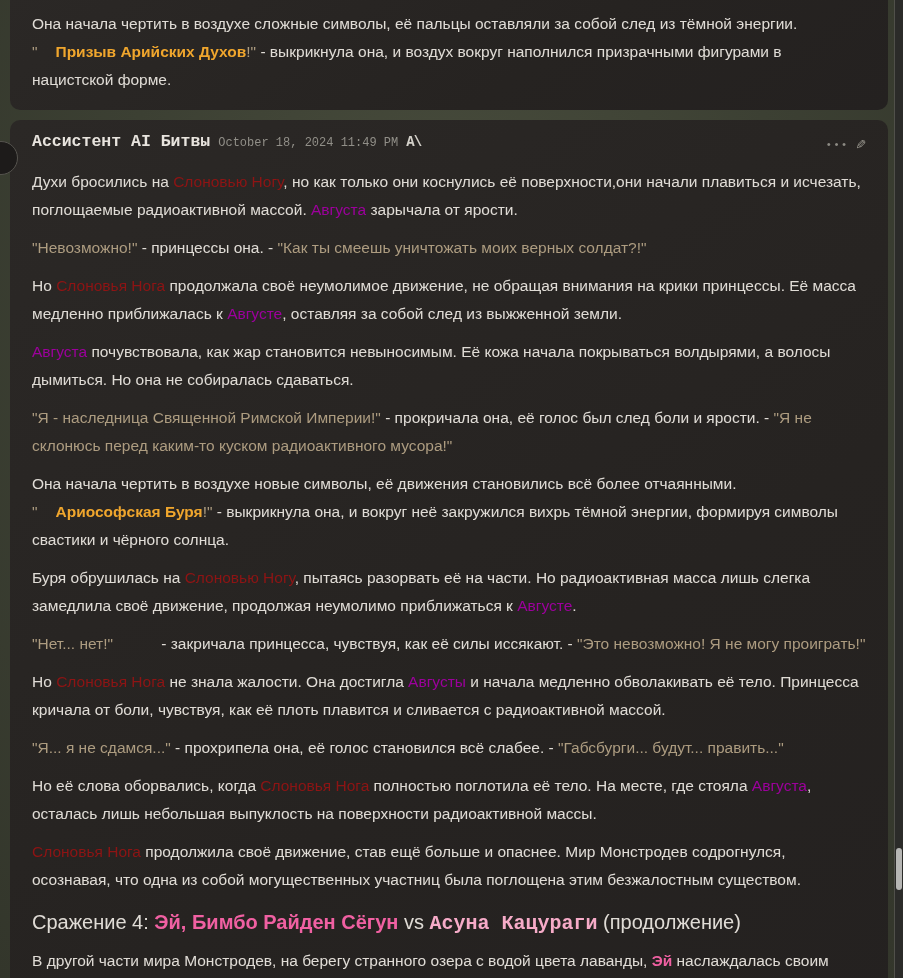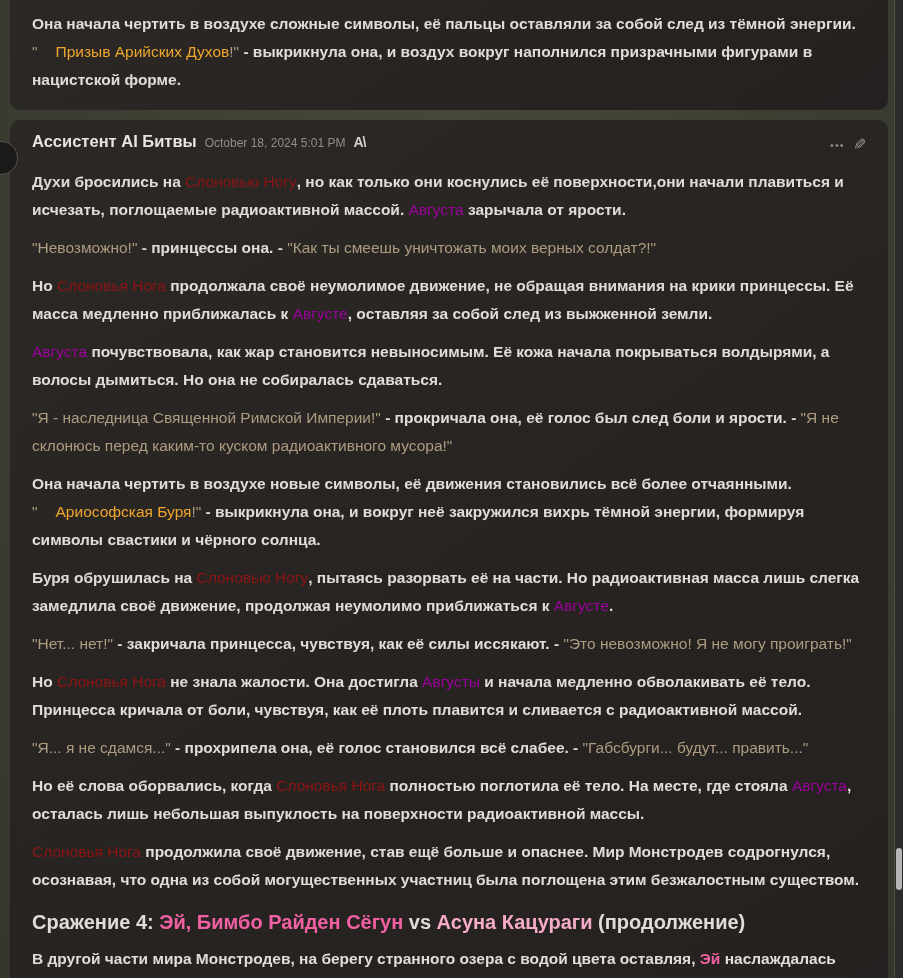--- a/index.html
+++ b/index.html
@@ -42,7 +42,7 @@
   }
   .msg-body p { font-size: 15.5px; line-height: 28px; margin: 10px 0; color: #e0dcd6; }
   .msg-body h2 { font-size: 20px; line-height: 26px; margin: 15px 0 10px 0; color: #e8e4de; font-weight: 700; }
-  .seg-text { font-weight: 700; }
+  .seg-text { font-weight: 400; }
   .seg-quote { font-weight: 400; }
   .seg-red { font-weight: 400; }
   .seg-magenta { font-weight: 400; }

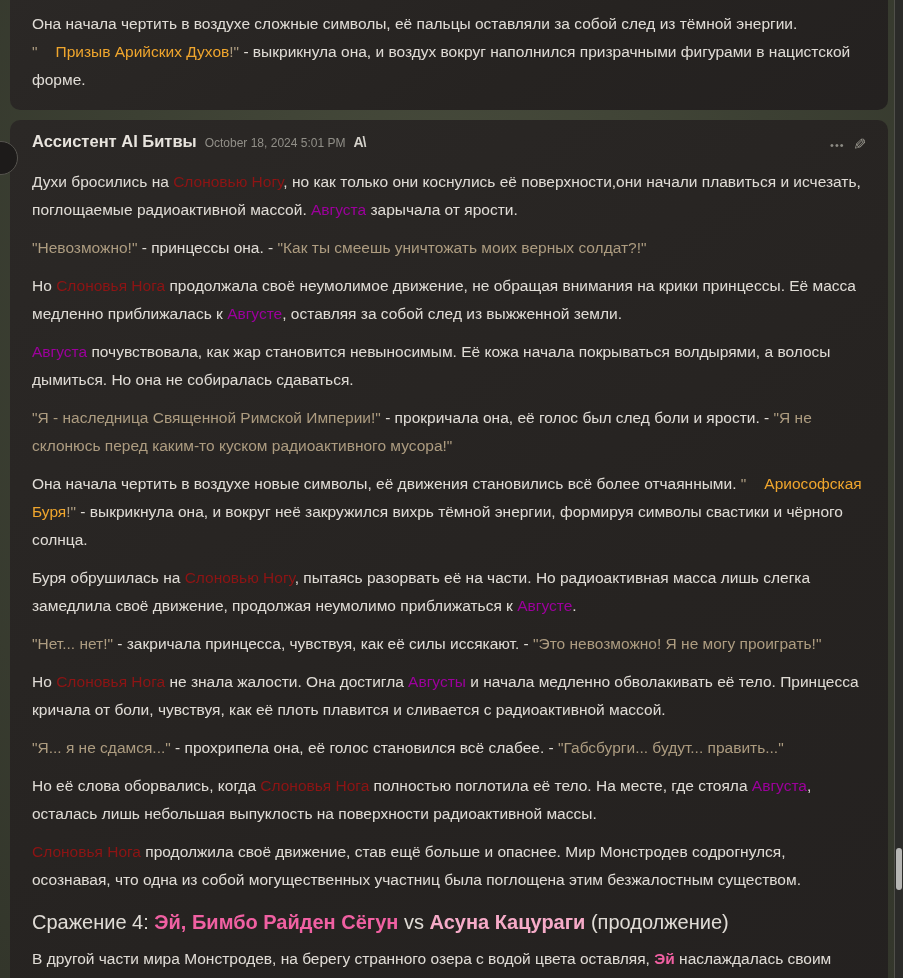--- a/index.html
+++ b/index.html
@@ -46,7 +46,7 @@
   .seg-quote { font-weight: 400; }
   .seg-red { font-weight: 400; }
   .seg-magenta { font-weight: 400; }
-  .seg-orange { font-weight: 400; padding-left: 18px; }
+  .seg-orange { font-weight: 700; padding-left: 18px; }
   .seg-pink { font-weight: 700; }
   .seg-lightpink { font-weight: 700; }
   .scrollbar {

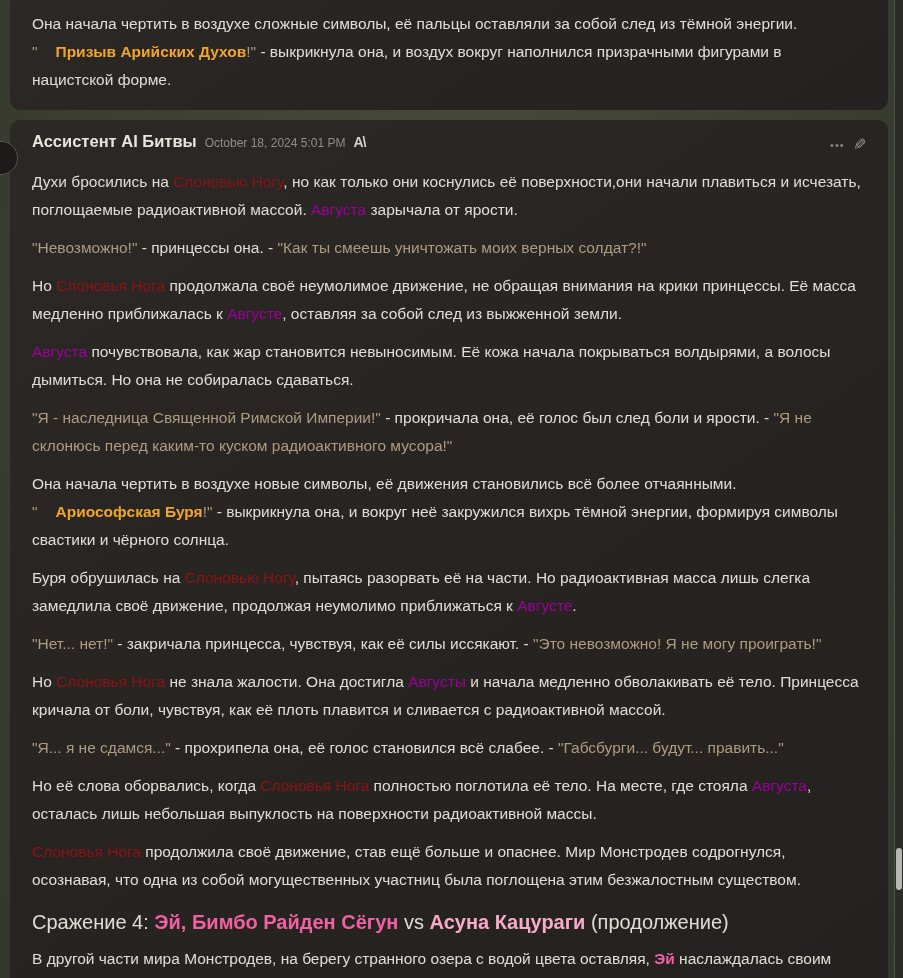--- a/index.html
+++ b/index.html
@@ -27,7 +27,7 @@
     background: #1d1b1a; border: 1px solid #55534e;
     cursor: pointer;
   }
-  .msg-header { display: flex; align-items: baseline; gap: 8px; height: 26px; }
+  .msg-header { display: flex; align-items: baseline; gap: 8px; height: 26px; font-family: Liberation Mono, monospace; }
   .author { font-size: 16.5px; font-weight: 700; color: #e8e4de; }
   .timestamp { font-size: 12px; color: #918f88; }
   .badge { font-size: 14px; font-weight: 700; color: #d5d2cb; letter-spacing: -1px; }

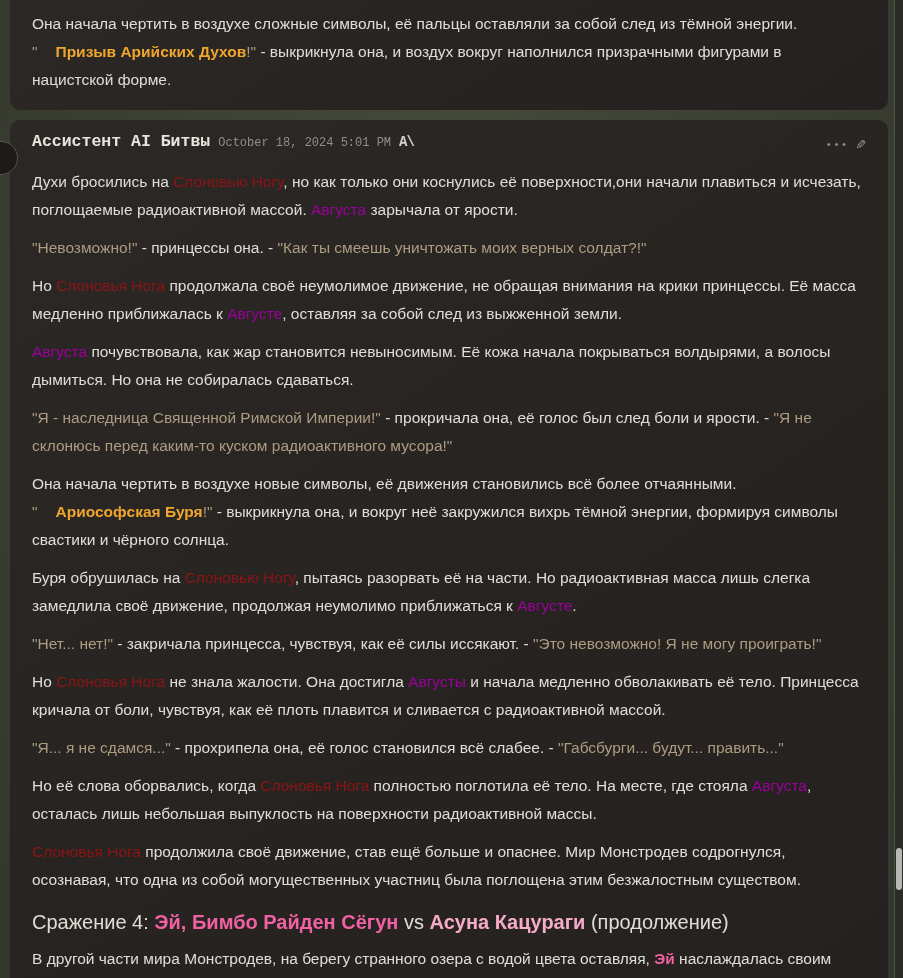--- a/index.html
+++ b/index.html
@@ -73,7 +73,7 @@
     <div class="avatar"></div>
     <div class="msg-header">
       <span class="author">Ассистент AI Битвы</span>
-      <span class="timestamp">October 18, 2024 5:01 PM</span>
+      <span class="timestamp">October 18, 2024 11:49 PM</span>
       <span class="badge">A\</span>
       <span class="spacer"></span>
       <span class="more-btn">•••</span>

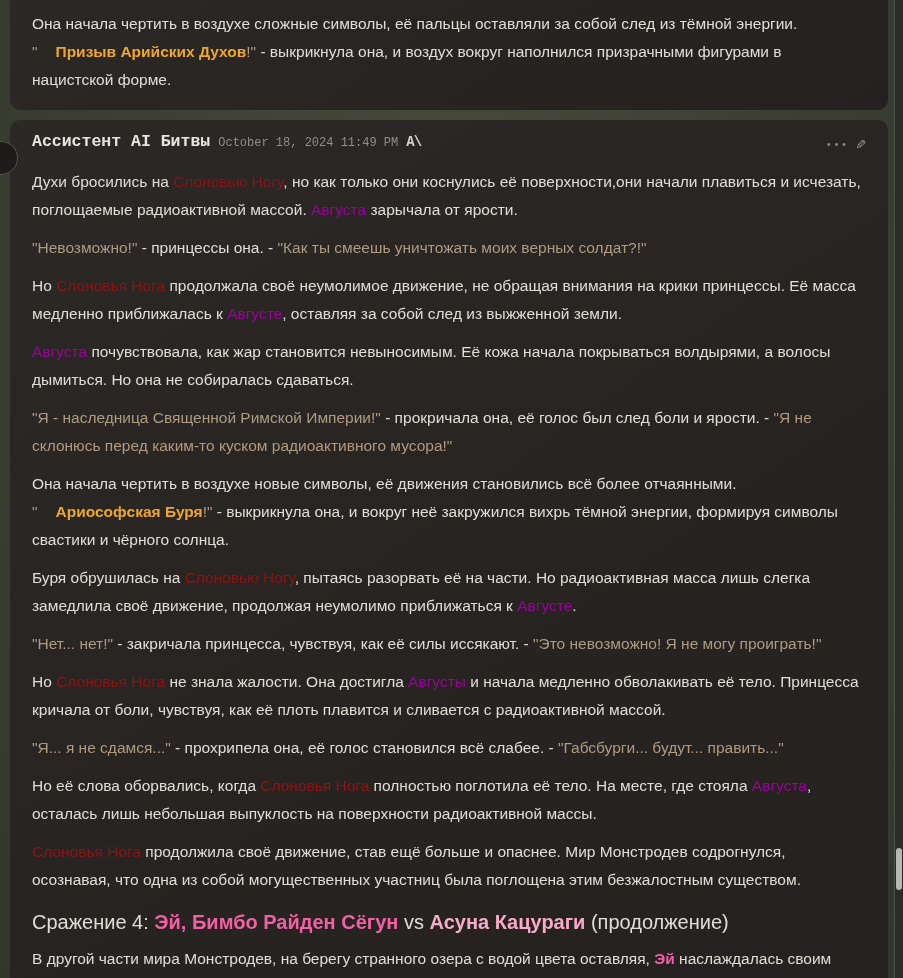--- a/index.html
+++ b/index.html
@@ -87,7 +87,7 @@
         <p><span class="seg-quote" style="color: rgb(173, 156, 128);">"Я - наследница Священной Римской Империи!"</span><span class="seg-text" style="color: rgb(224, 220, 214);"> - прокричала она, её голос был след боли и ярости. - </span><span class="seg-quote" style="color: rgb(173, 156, 128);">"Я не склонюсь перед каким-то куском радиоактивного мусора!"</span></p>
         <p><span class="seg-text" style="color: rgb(224, 220, 214);">Она начала чертить в воздухе новые символы, её движения становились всё более отчаянными. </span><span class="seg-quote" style="color: rgb(173, 156, 128);">"</span><span class="seg-orange" style="color: rgb(240, 166, 45);">Ариософская Буря</span><span class="seg-quote" style="color: rgb(173, 156, 128);">!"</span><span class="seg-text" style="color: rgb(224, 220, 214);"> - выкрикнула она, и вокруг неё закружился вихрь тёмной энергии, формируя символы свастики и чёрного солнца.</span></p>
         <p><span class="seg-text" style="color: rgb(224, 220, 214);">Буря обрушилась на </span><span class="seg-red" style="color: rgb(142, 20, 20);">Слоновью Ногу</span><span class="seg-text" style="color: rgb(224, 220, 214);">, пытаясь разорвать её на части. Но радиоактивная масса лишь слегка замедлила своё движение, продолжая неумолимо приближаться к </span><span class="seg-magenta" style="color: rgb(156, 0, 156);">Августе</span><span class="seg-text" style="color: rgb(224, 220, 214);">.</span></p>
-        <p><span class="seg-quote" style="color: rgb(173, 156, 128);">"Нет... нет!"</span><span class="seg-text" style="color: rgb(224, 220, 214);"> - закричала принцесса, чувствуя, как её силы иссякают. - </span><span class="seg-quote" style="color: rgb(173, 156, 128);">"Это невозможно! Я не могу проиграть!"</span></p>
+        <p><span class="seg-quote" style="color: rgb(173, 156, 128);">"Нет... нет!"</span><span class="seg-text" style="color: rgb(224, 220, 214); margin-left: 44px;"> - закричала принцесса, чувствуя, как её силы иссякают. - </span><span class="seg-quote" style="color: rgb(173, 156, 128);">"Это невозможно! Я не могу проиграть!"</span></p>
         <p><span class="seg-text" style="color: rgb(224, 220, 214);">Но </span><span class="seg-red" style="color: rgb(142, 20, 20);">Слоновья Нога</span><span class="seg-text" style="color: rgb(224, 220, 214);"> не знала жалости. Она достигла </span><span class="seg-magenta" style="color: rgb(156, 0, 156);">Августы</span><span class="seg-text" style="color: rgb(224, 220, 214);"> и начала медленно обволакивать её тело. Принцесса кричала от боли, чувствуя, как её плоть плавится и сливается с радиоактивной массой.</span></p>
         <p><span class="seg-quote" style="color: rgb(173, 156, 128);">"Я... я не сдамся..."</span><span class="seg-text" style="color: rgb(224, 220, 214);"> - прохрипела она, её голос становился всё слабее. - </span><span class="seg-quote" style="color: rgb(173, 156, 128);">"Габсбурги... будут... править..."</span></p>
         <p><span class="seg-text" style="color: rgb(224, 220, 214);">Но её слова оборвались, когда </span><span class="seg-red" style="color: rgb(142, 20, 20);">Слоновья Нога</span><span class="seg-text" style="color: rgb(224, 220, 214);"> полностью поглотила её тело. На месте, где стояла </span><span class="seg-magenta" style="color: rgb(156, 0, 156);">Августа</span><span class="seg-text" style="color: rgb(224, 220, 214);">, осталась лишь небольшая выпуклость на поверхности радиоактивной массы.</span></p>

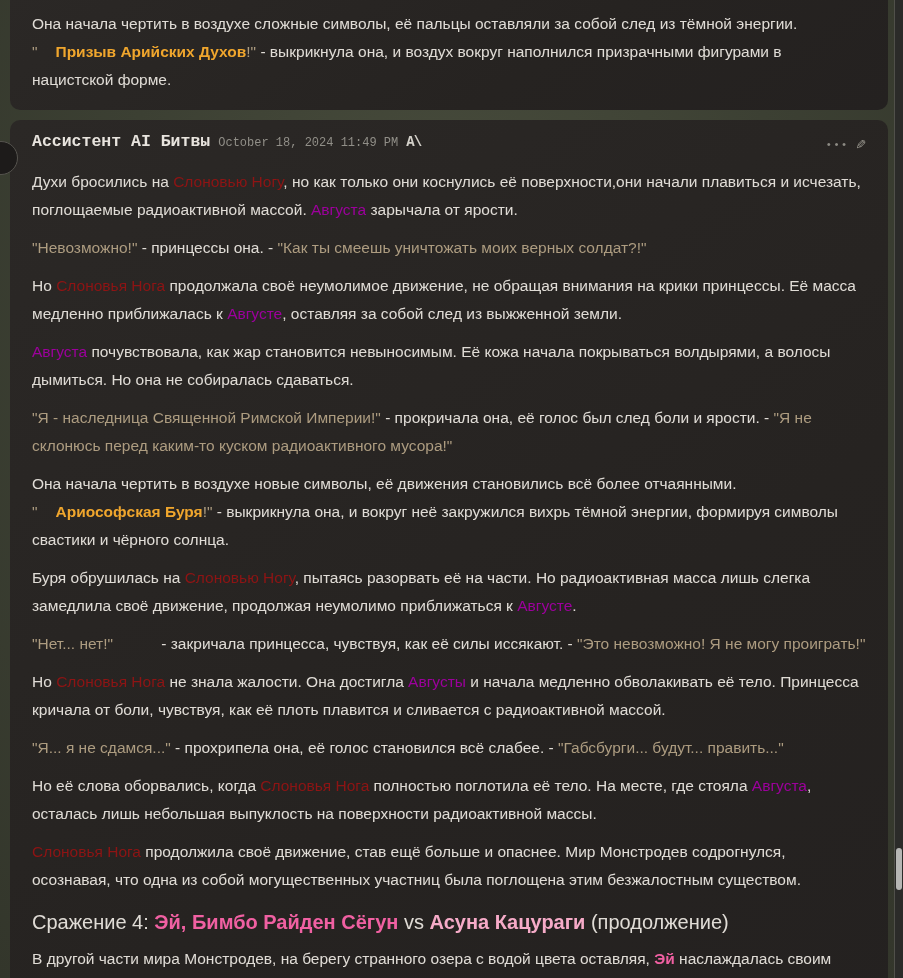--- a/index.html
+++ b/index.html
@@ -48,7 +48,7 @@
   .seg-magenta { font-weight: 400; }
   .seg-orange { font-weight: 700; padding-left: 18px; }
   .seg-pink { font-weight: 700; }
-  .seg-lightpink { font-weight: 700; }
+  .seg-lightpink { font-weight: 700; font-family: Liberation Mono, monospace; }
   .scrollbar {
     position: absolute; right: 0; top: 0; bottom: 0; width: 9px;
     background: #2b2b29; border-left: 1px solid #50504a;

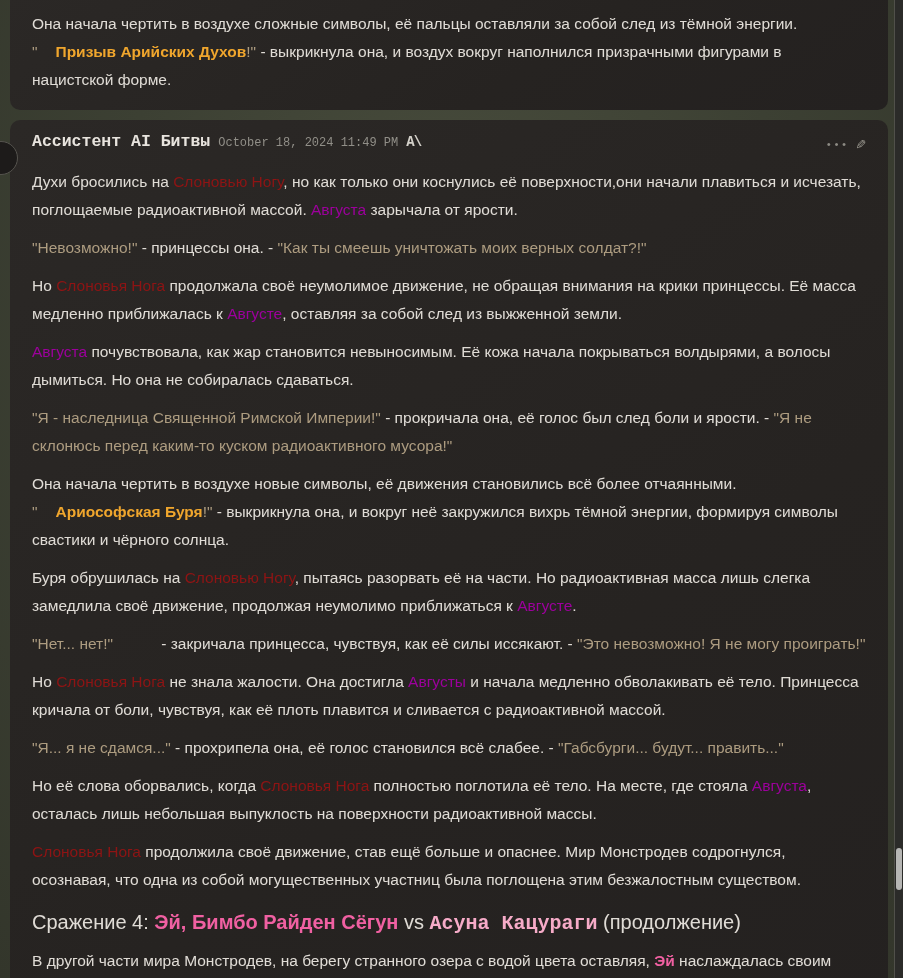--- a/index.html
+++ b/index.html
@@ -93,7 +93,7 @@
         <p><span class="seg-text" style="color: rgb(224, 220, 214);">Но её слова оборвались, когда </span><span class="seg-red" style="color: rgb(142, 20, 20);">Слоновья Нога</span><span class="seg-text" style="color: rgb(224, 220, 214);"> полностью поглотила её тело. На месте, где стояла </span><span class="seg-magenta" style="color: rgb(156, 0, 156);">Августа</span><span class="seg-text" style="color: rgb(224, 220, 214);">, осталась лишь небольшая выпуклость на поверхности радиоактивной массы.</span></p>
         <p><span class="seg-red" style="color: rgb(142, 20, 20);">Слоновья Нога</span><span class="seg-text" style="color: rgb(224, 220, 214);"> продолжила своё движение, став ещё больше и опаснее. Мир Монстродев содрогнулся, осознавая, что одна из собой могущественных участниц была поглощена этим безжалостным существом.</span></p>
         <h2><span class="seg-text" style="color: rgb(224, 220, 214);">Сражение 4: </span><span class="seg-pink" style="color: rgb(240, 96, 162);">Эй, Бимбо Райден Сёгун</span><span class="seg-text" style="color: rgb(224, 220, 214);"> vs </span><span class="seg-lightpink" style="color: rgb(246, 171, 200);">Асуна Кацураги</span><span class="seg-text" style="color: rgb(224, 220, 214);"> (продолжение)</span></h2>
-        <p><span class="seg-text" style="color: rgb(224, 220, 214);">В другой части мира Монстродев, на берегу странного озера с водой цвета оставляя, </span><span class="seg-pink" style="color: rgb(240, 96, 162);">Эй</span><span class="seg-text" style="color: rgb(224, 220, 214);"> наслаждалась своим триумфом над </span></p>
+        <p><span class="seg-text" style="color: rgb(224, 220, 214);">В другой части мира Монстродев, на берегу странного озера с водой цвета лаванды, </span><span class="seg-pink" style="color: rgb(240, 96, 162);">Эй</span><span class="seg-text" style="color: rgb(224, 220, 214);"> наслаждалась своим триумфом над </span></p>
       </div>
   </div>
 

